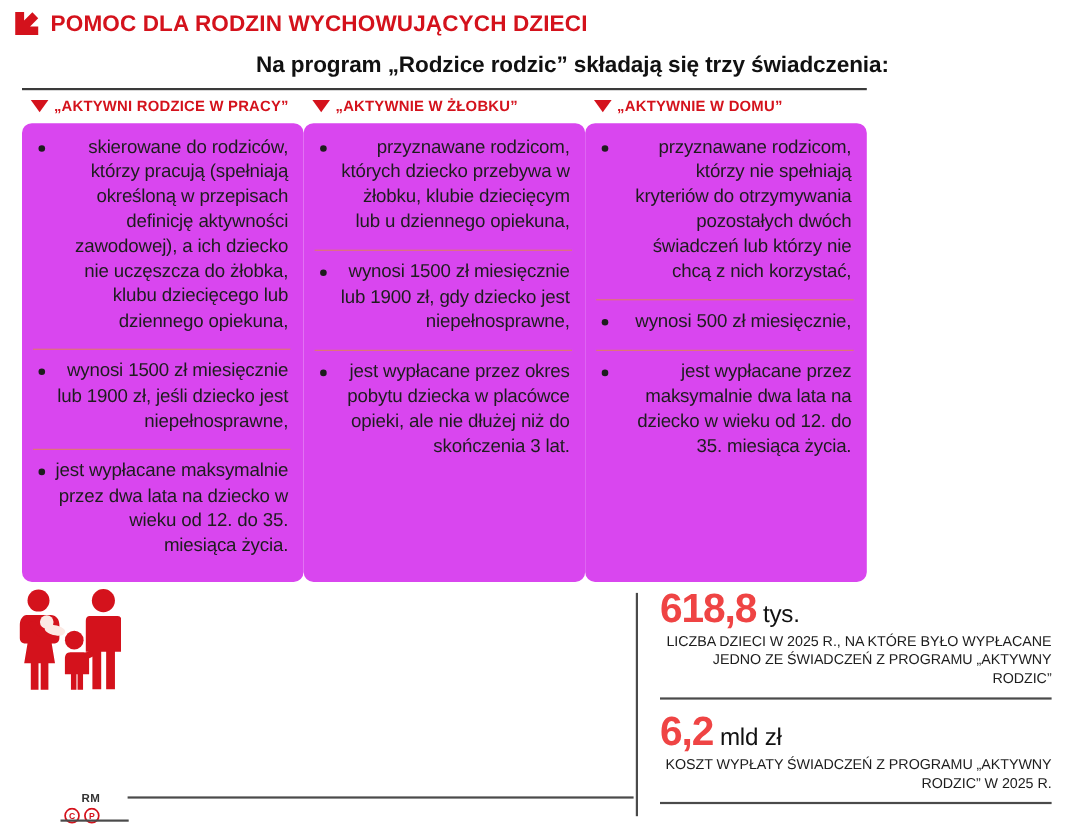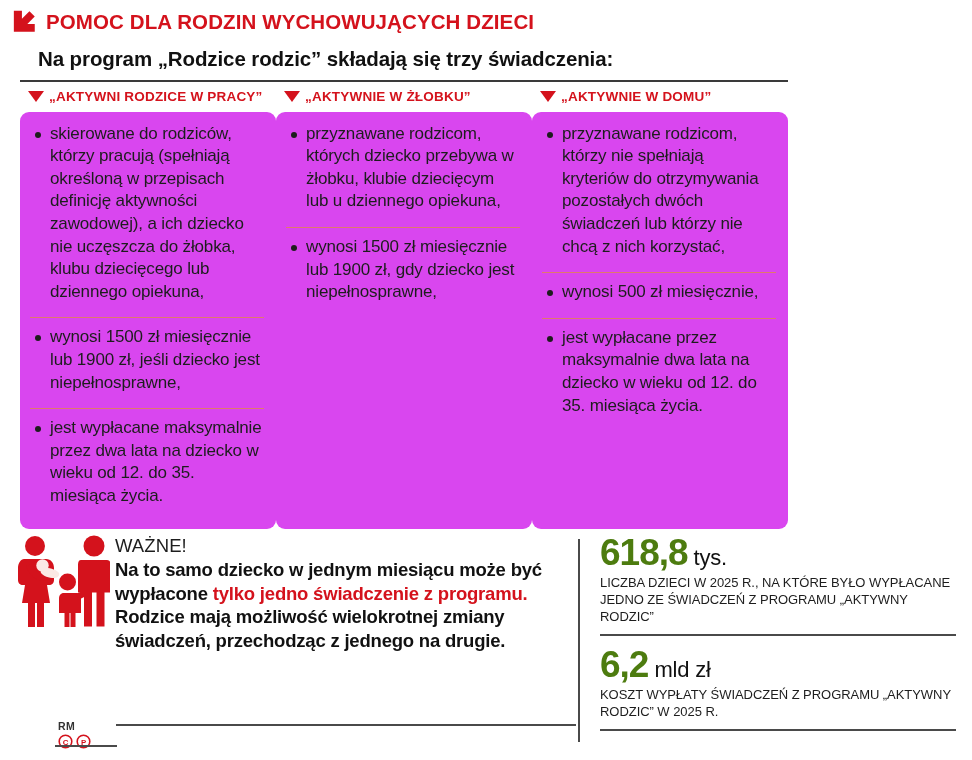--- a/index.html
+++ b/index.html
@@ -21,6 +21,7 @@
     width: 808px;
     height: 760px;
     box-sizing: border-box;
+    text-align: right;
   }
 
   

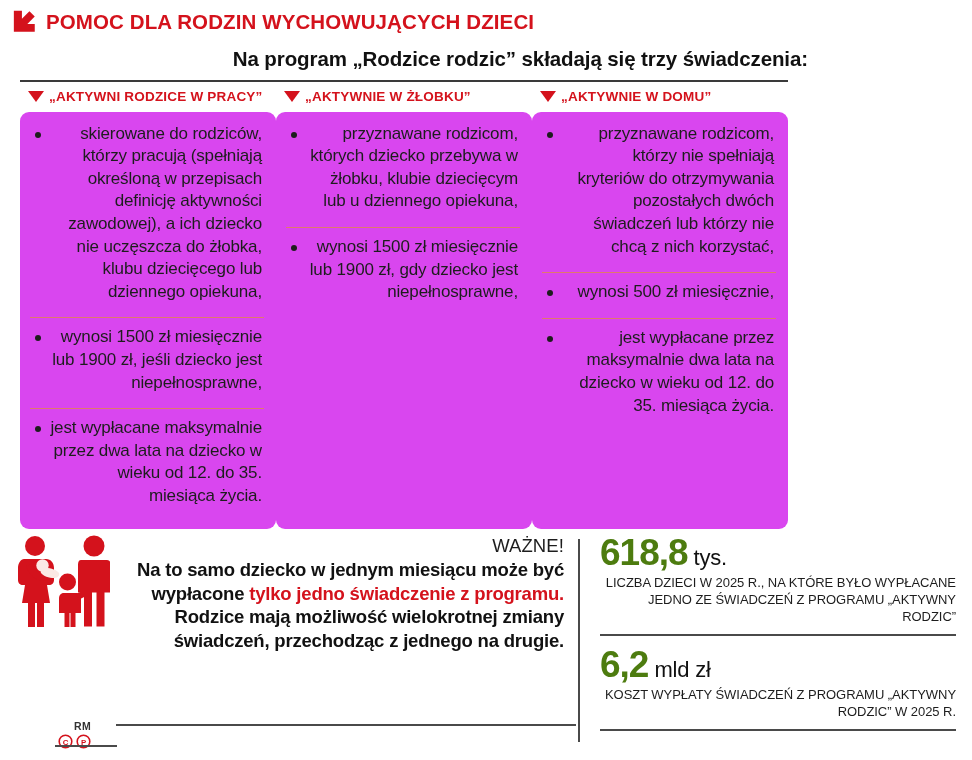--- a/index.html
+++ b/index.html
@@ -322,6 +322,7 @@
         <ul class="bullets">
           <li>przyznawane rodzicom, których dziecko przebywa w żłobku, klubie dziecięcym lub u dziennego opiekuna,</li>
           <li>wynosi 1500 zł miesięcznie lub 1900 zł, gdy dziecko jest niepełnosprawne,</li>
+          <li>jest wypłacane przez okres pobytu dziecka w placówce opieki, ale nie dłużej niż do skończenia 3 lat.</li>
         </ul>
       </div>
     </div>

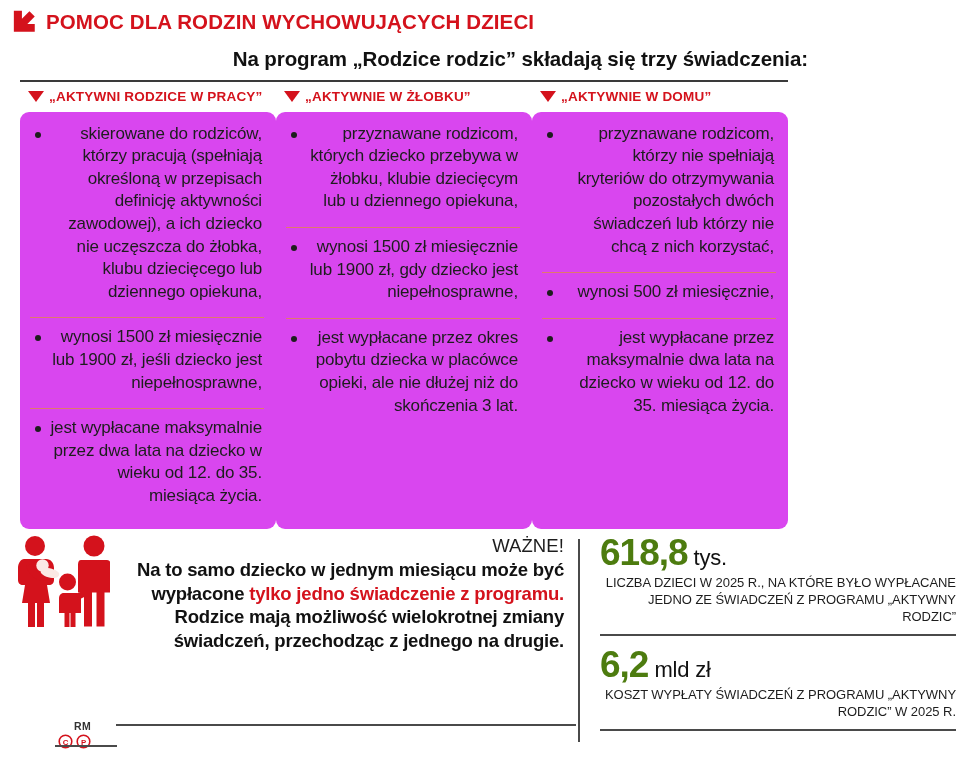--- a/index.html
+++ b/index.html
@@ -387,10 +387,6 @@
         <div class="credit-underline"></div>
       </div>
 
-      <div class="wazne-col">
-        <div class="wazne-title">WAŻNE!</div>
-        <div class="wazne-body"><span>Na to samo dziecko w jednym miesiącu może być wypłacone </span><span class="em-red">tylko jedno świadczenie z programu.</span><span> Rodzice mają możliwość wielokrotnej zmiany świadczeń, przechodząc z jednego na drugie.</span></div>
-      </div>
 
       <div class="bottom-rule-left"></div>
     </div>

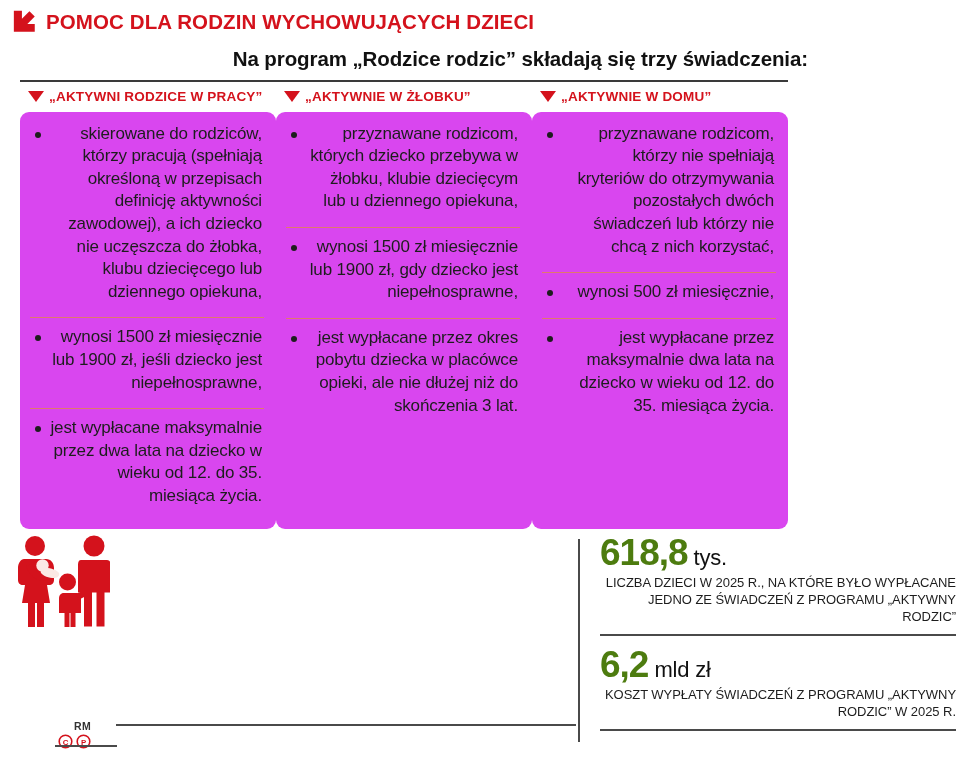--- a/index.html
+++ b/index.html
@@ -245,7 +245,7 @@
   .stat-num {
     font-size: 37px;
     font-weight: bold;
-    color: #4d7c0f;
+    color: #ef4444;
     line-height: 1.03;
     letter-spacing: -1px;
   }

